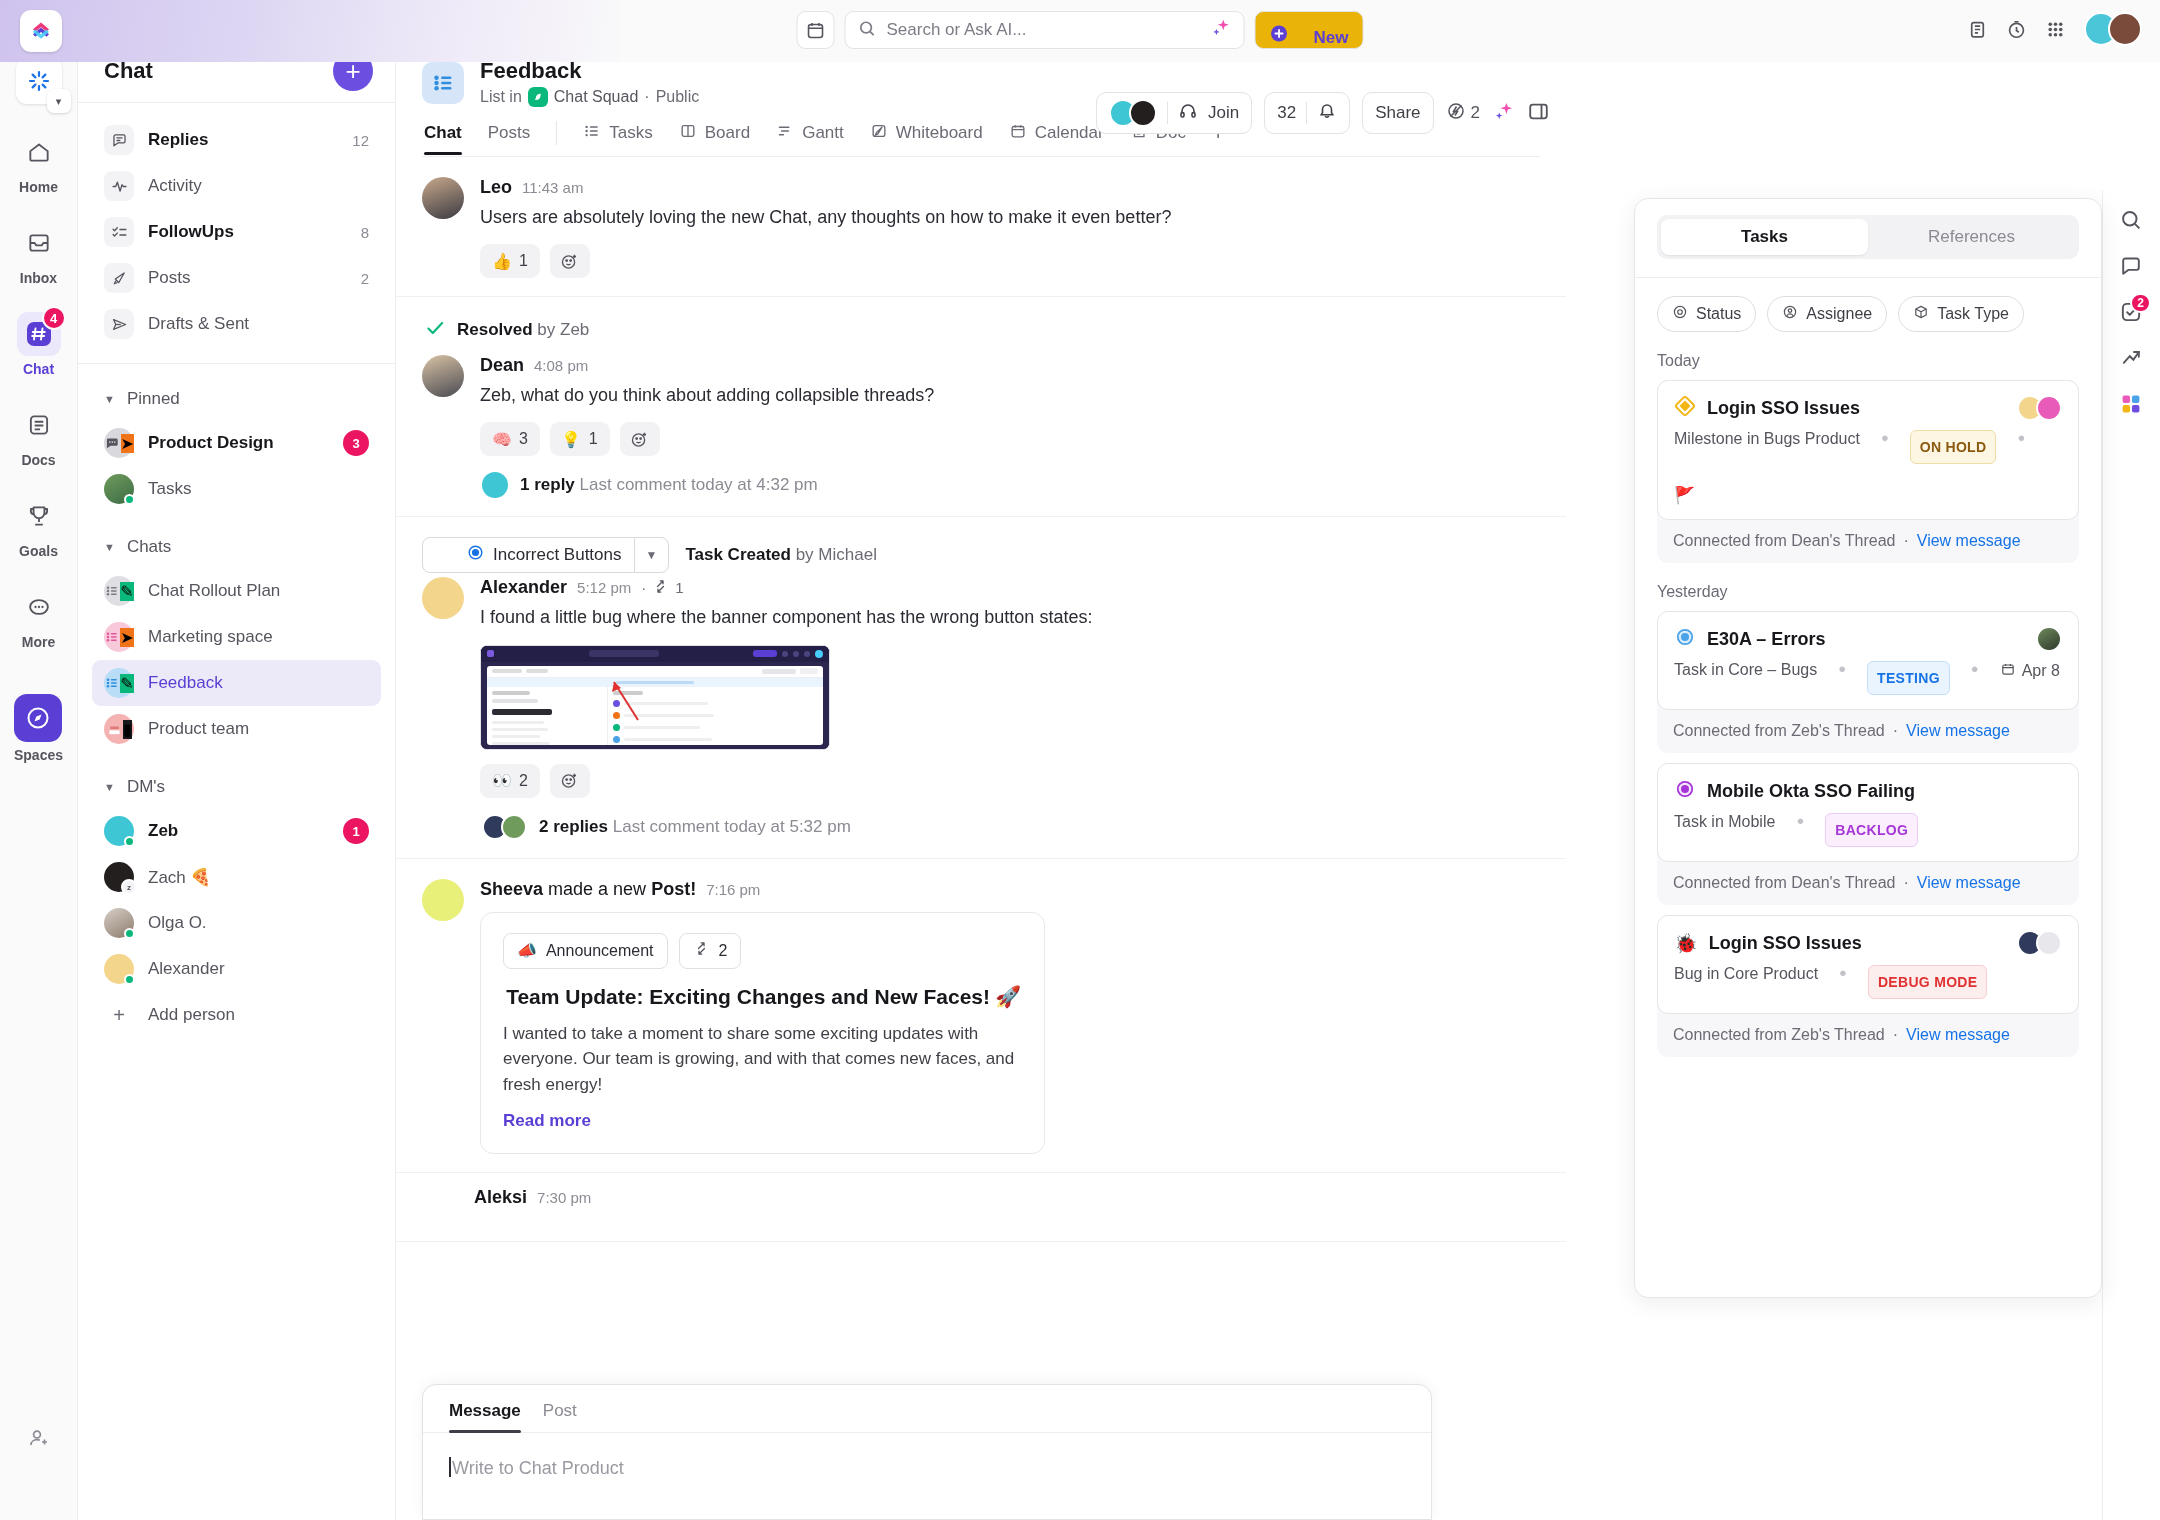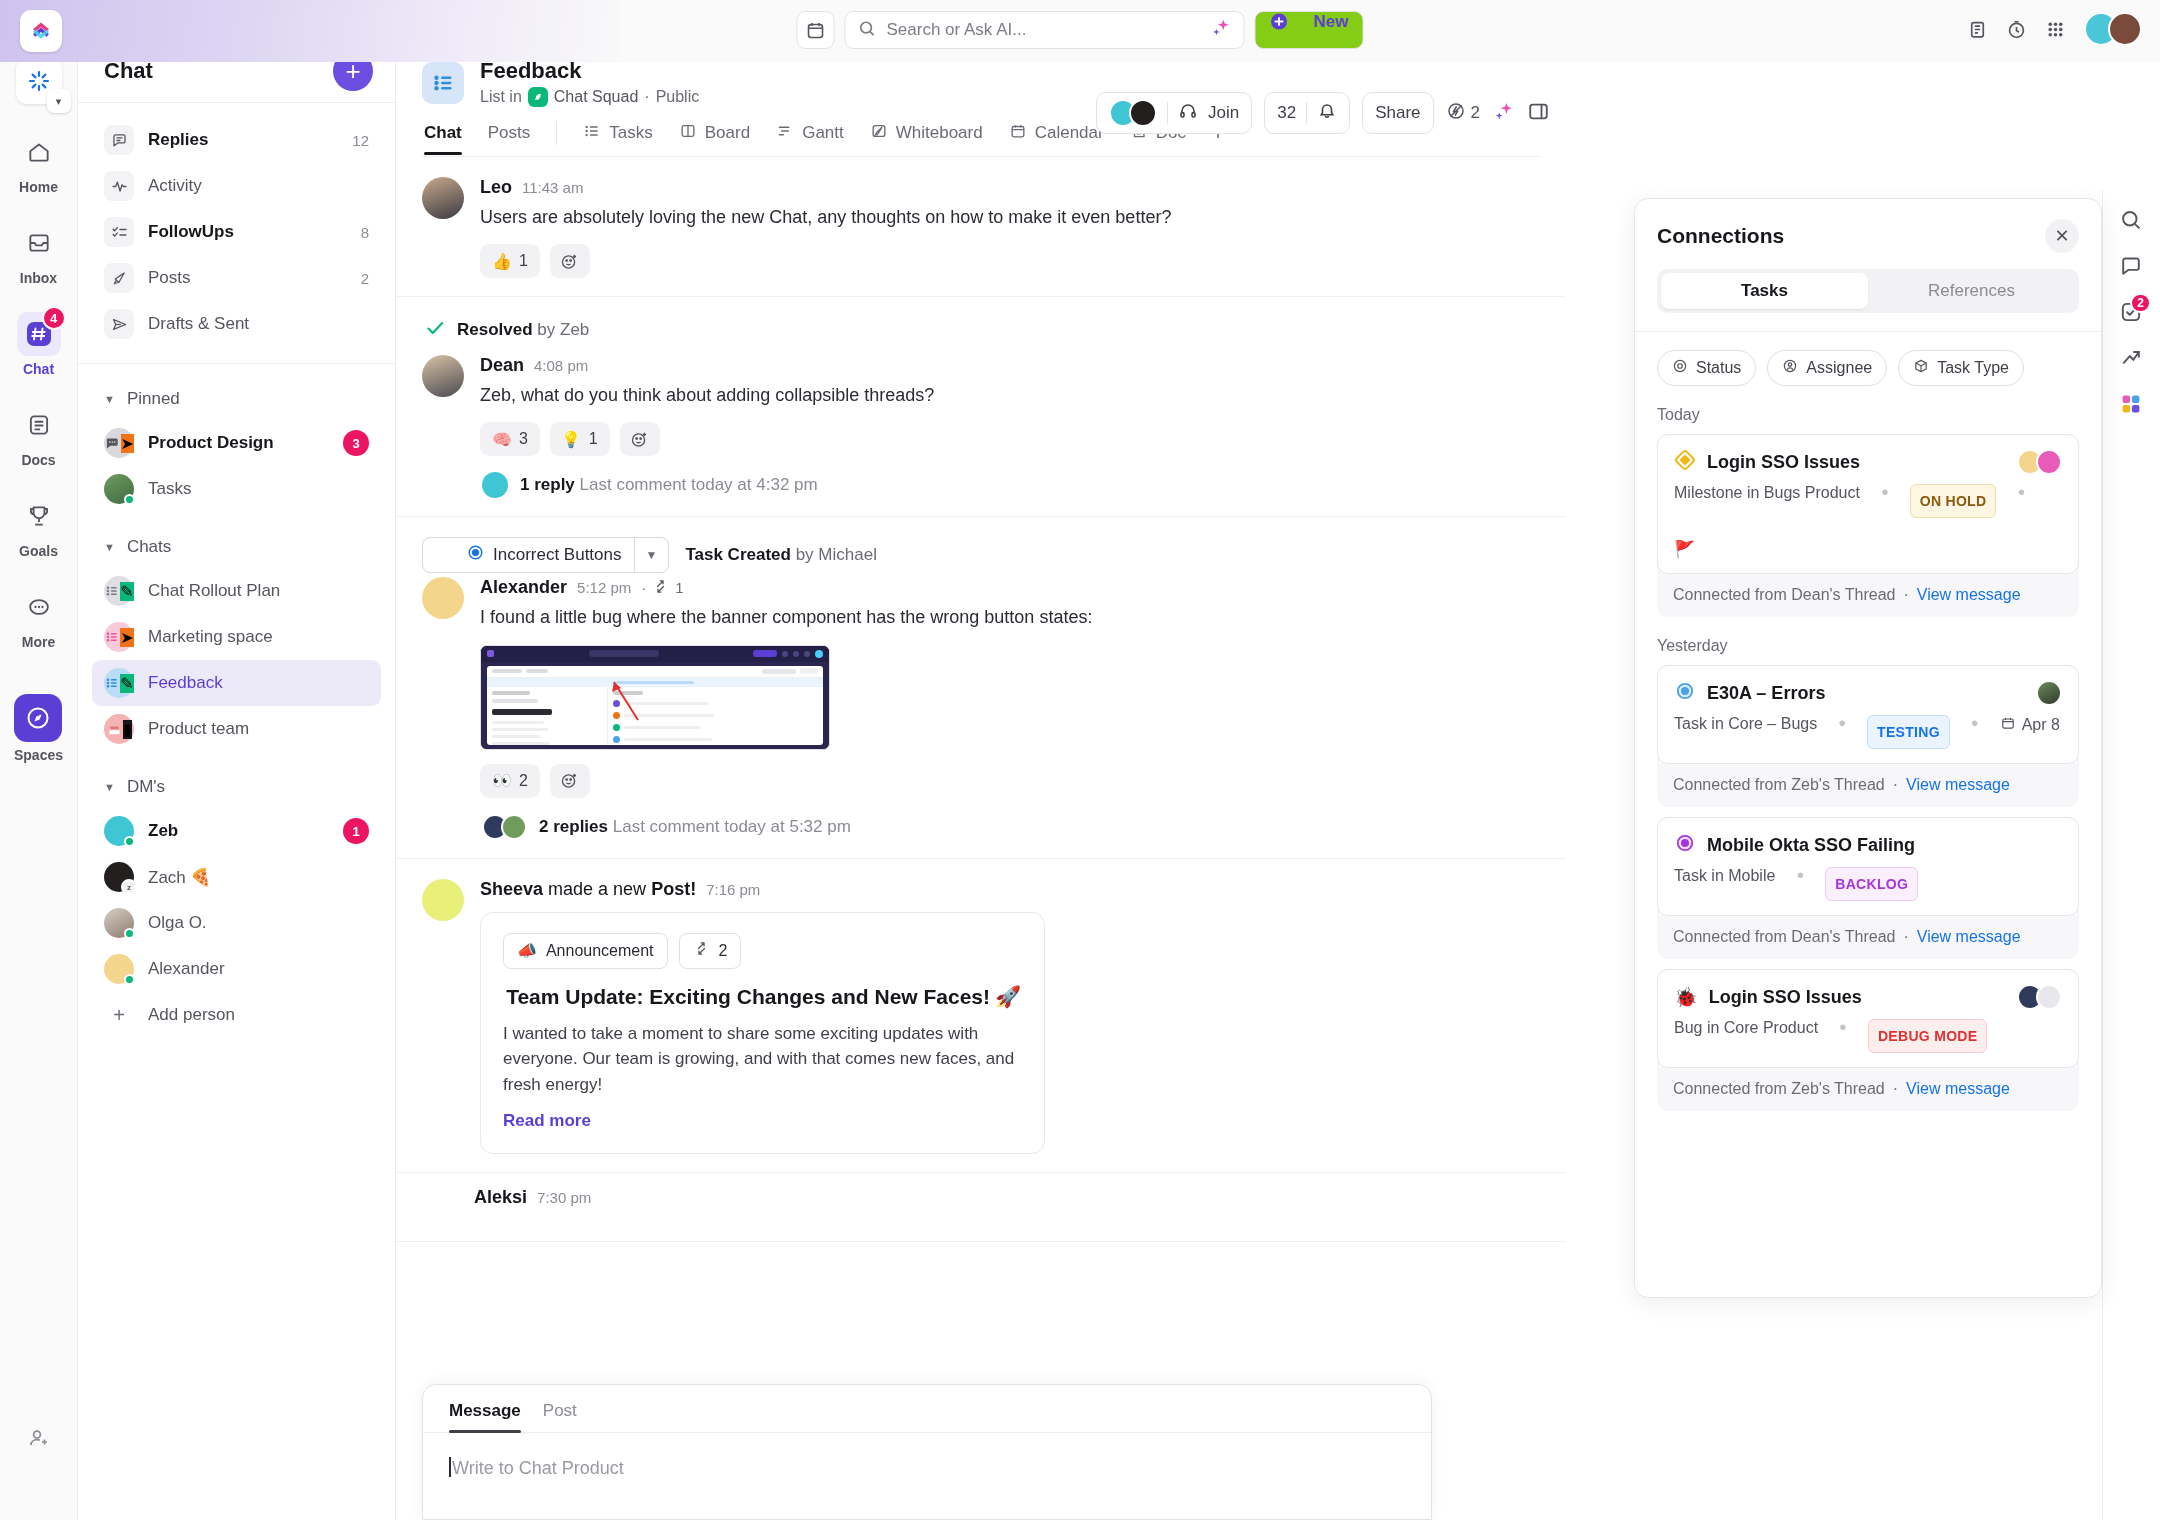--- a/index.html
+++ b/index.html
@@ -45,8 +45,8 @@
   }
   .searchbox .ph { flex: 1; font-size: 17px; color: #7c7c86; }
   .new-btn {
-    height: 38px; border: 1px solid #e3e3e6; border-radius: 9px; background: #84cc16;
-    display: flex; align-items: flex-start; gap: 25px; padding: 0 14px;
+    height: 38px; border: 1px solid #e3e3e6; border-radius: 9px; background: #eab308;
+    display: flex; align-items: flex-end; gap: 25px; padding: 0 14px;
     font-size: 17px; font-weight: 600; color: #5b3fd4;
   }
   .top-right {

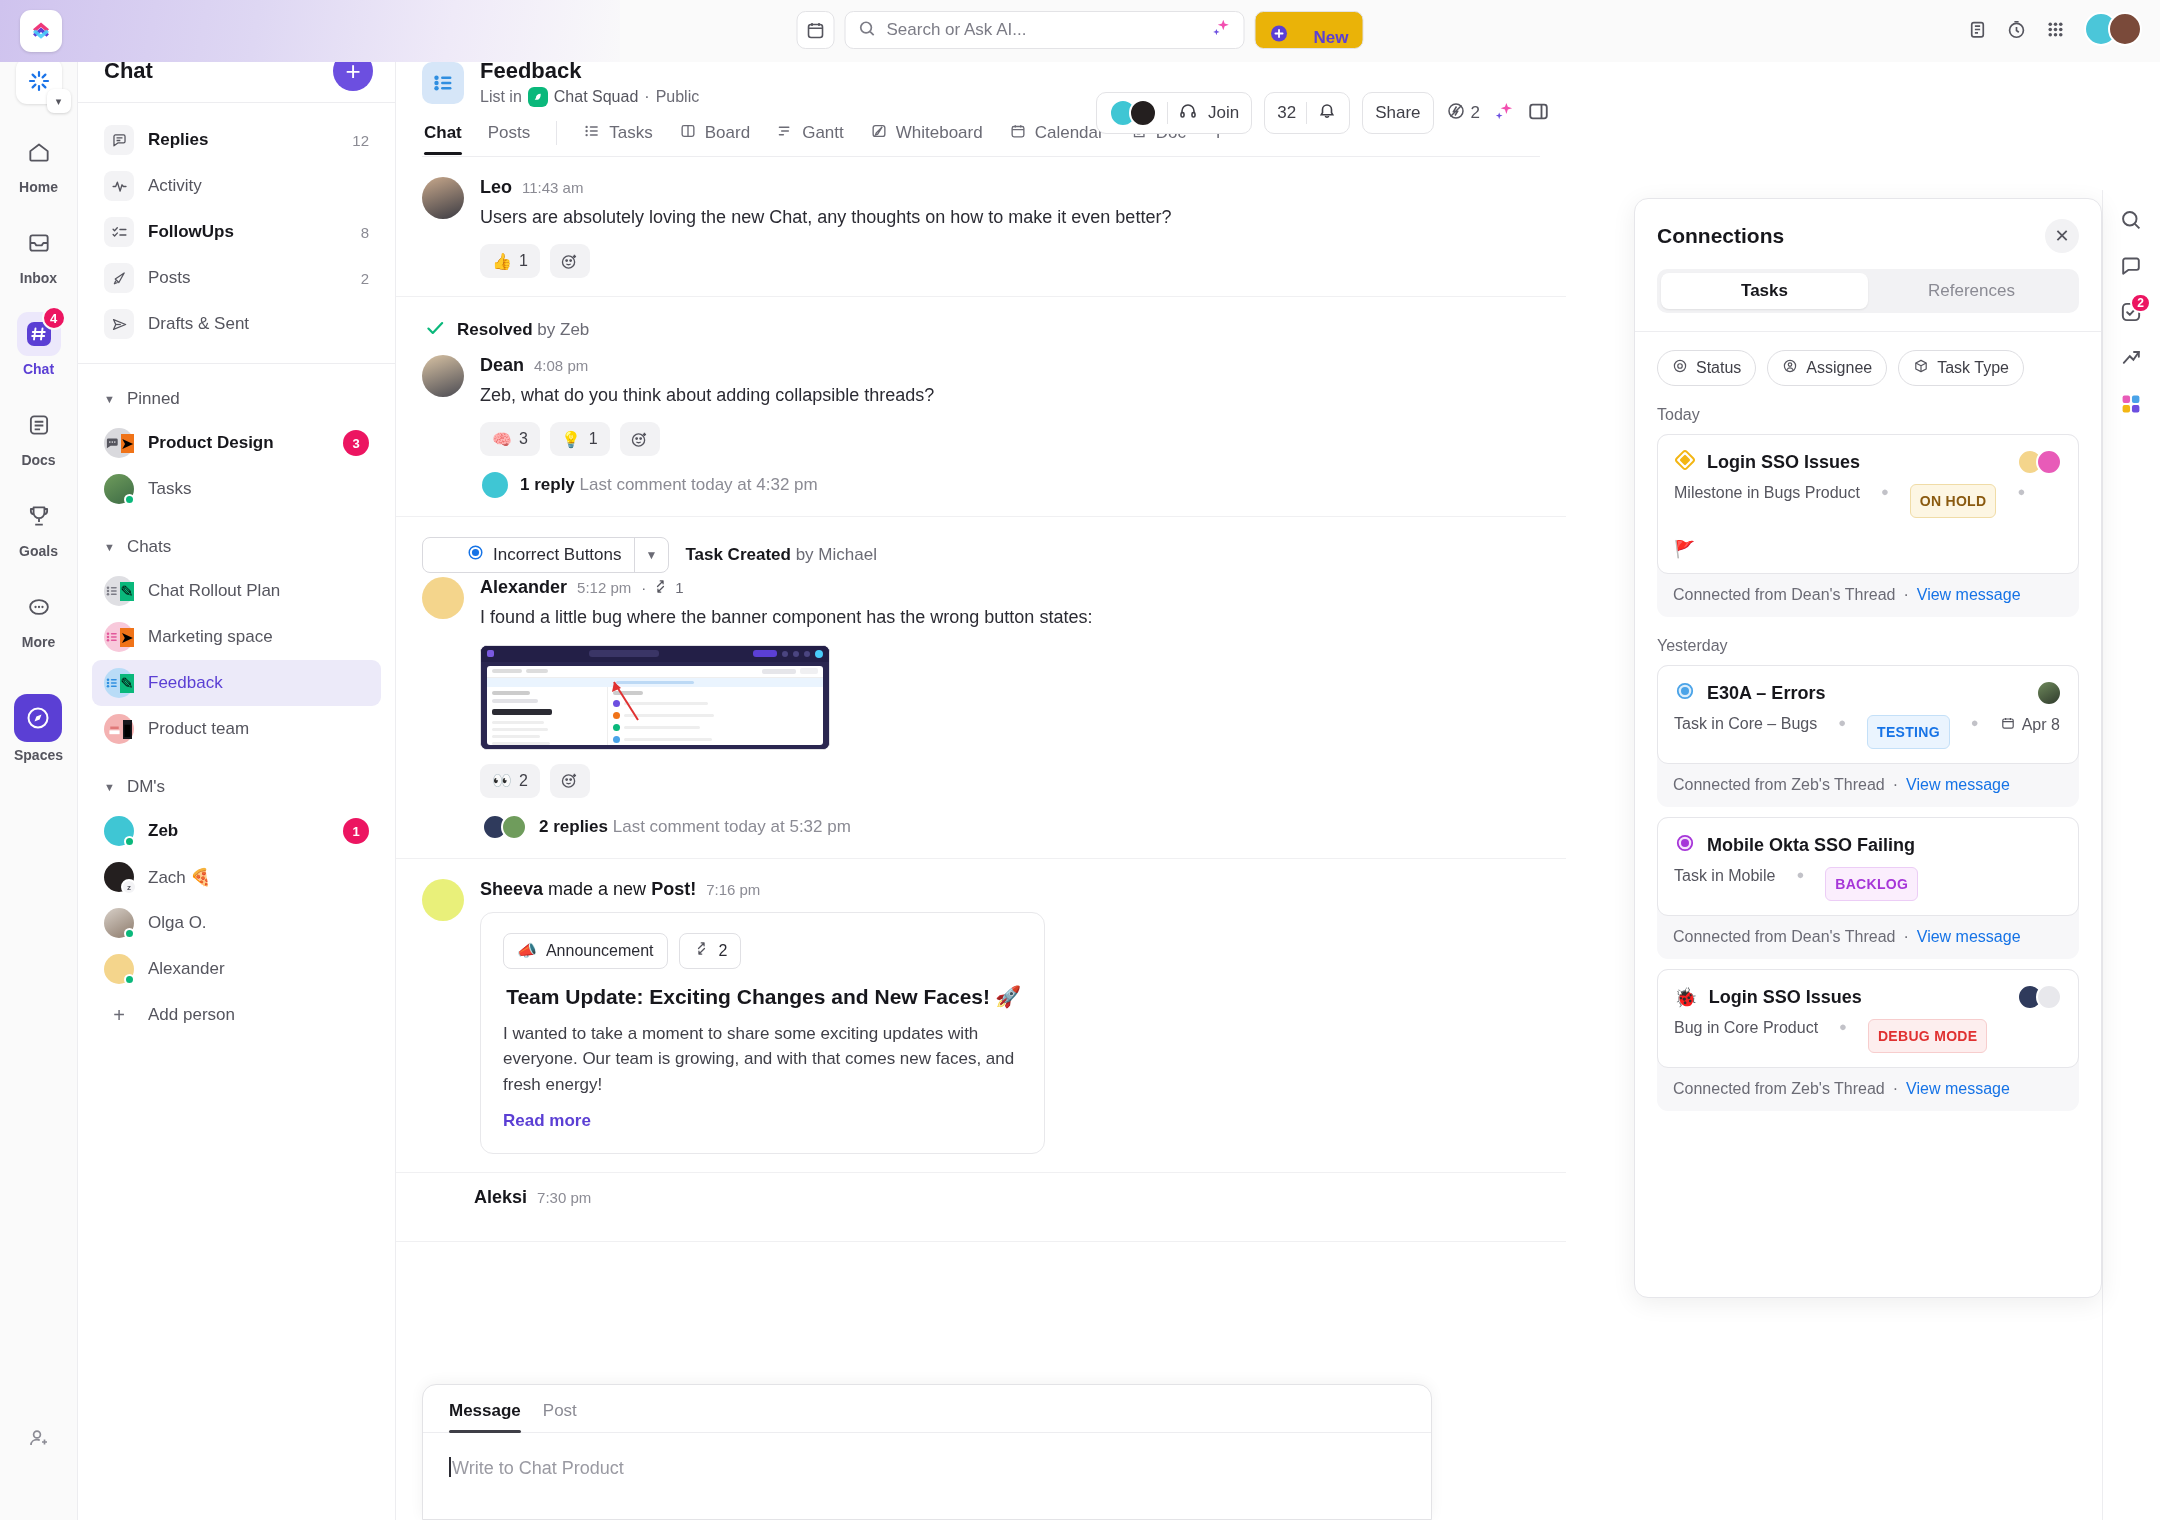--- a/index.html
+++ b/index.html
@@ -1127,10 +1127,6 @@
 </div>
 
 <div class="conn">
-  <div class="conn-head">
-    <span class="conn-title">Connections</span>
-    <span class="conn-x">✕</span>
-  </div>
 
   <div class="seg">
     <div class="seg-item active">

